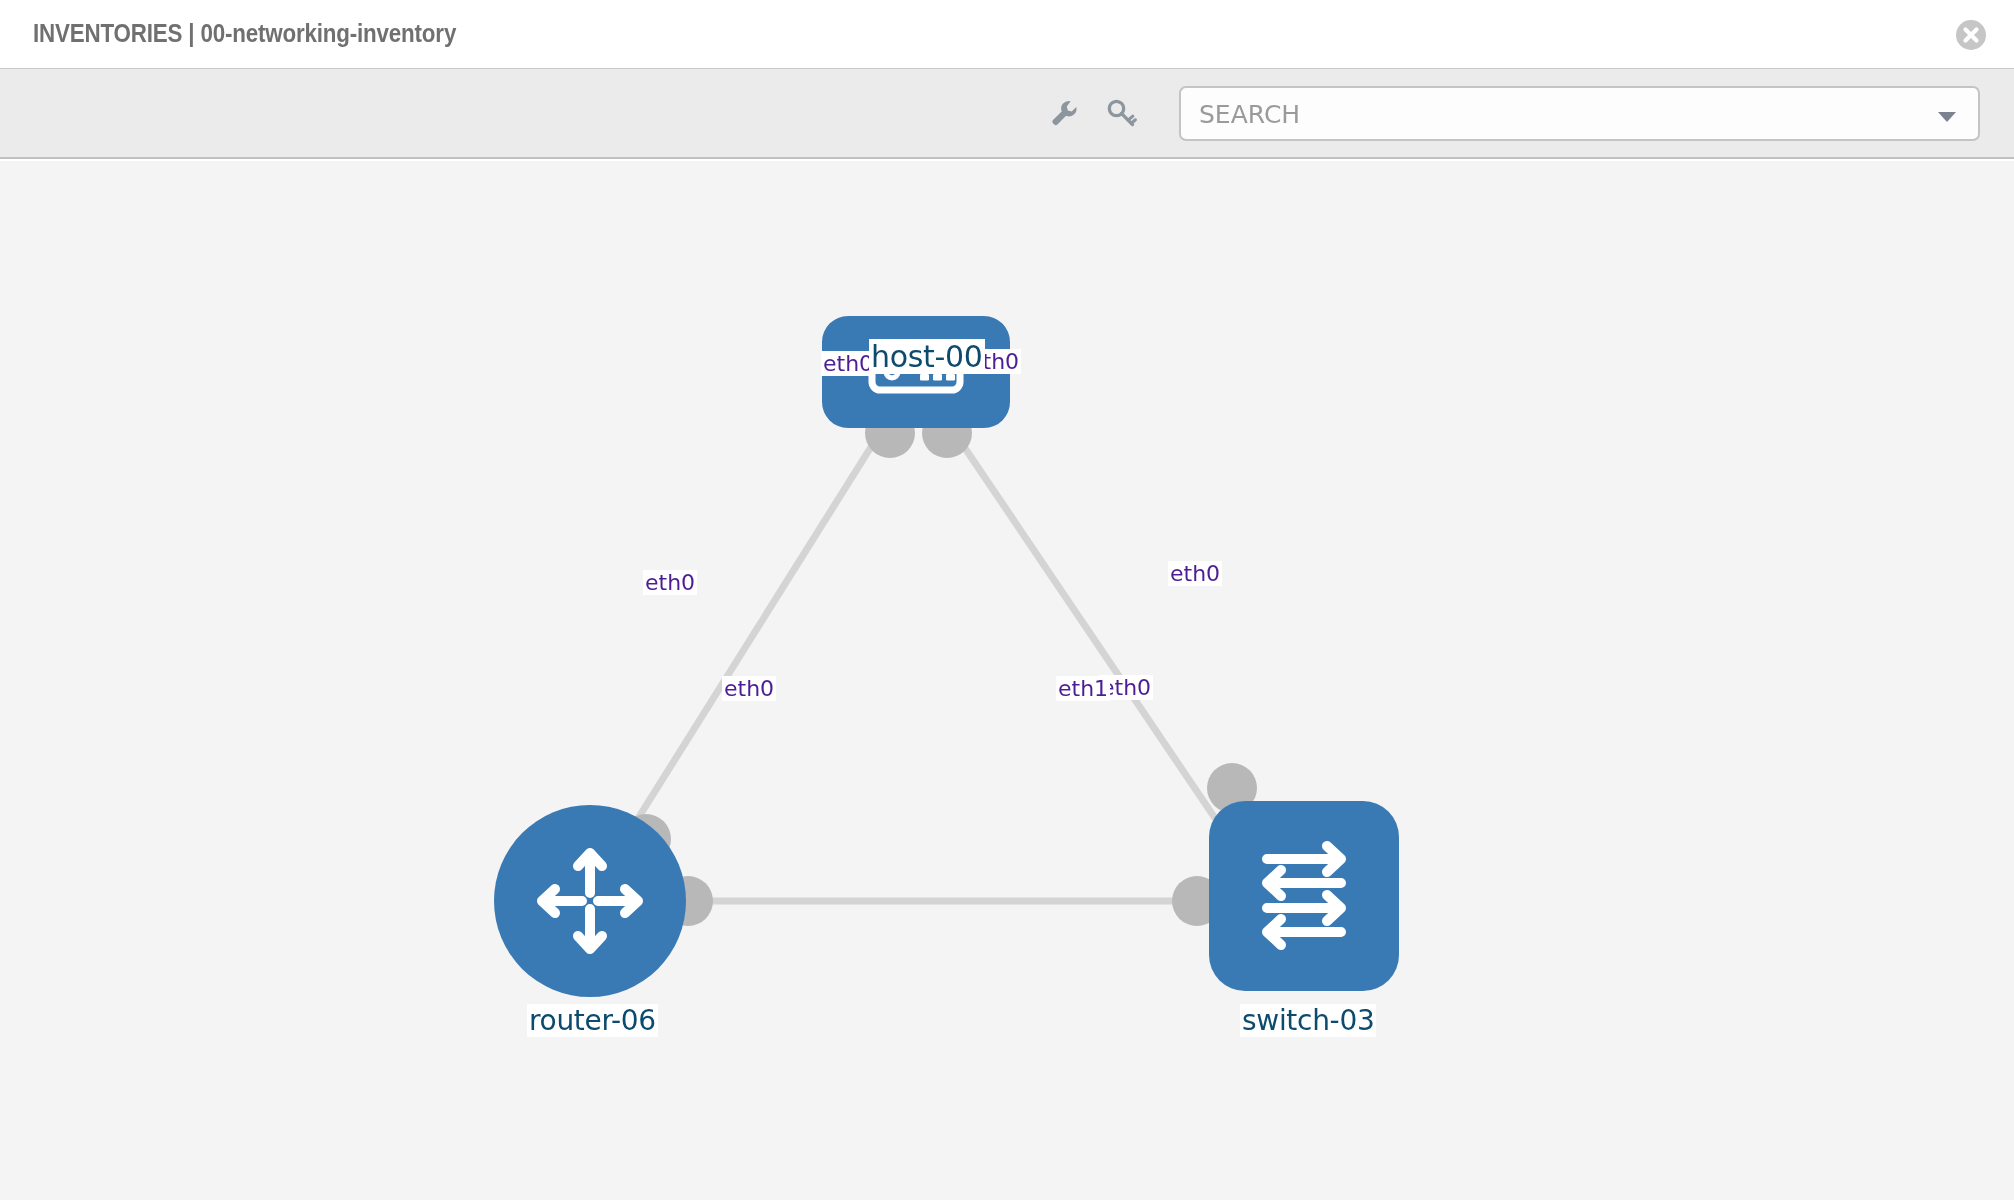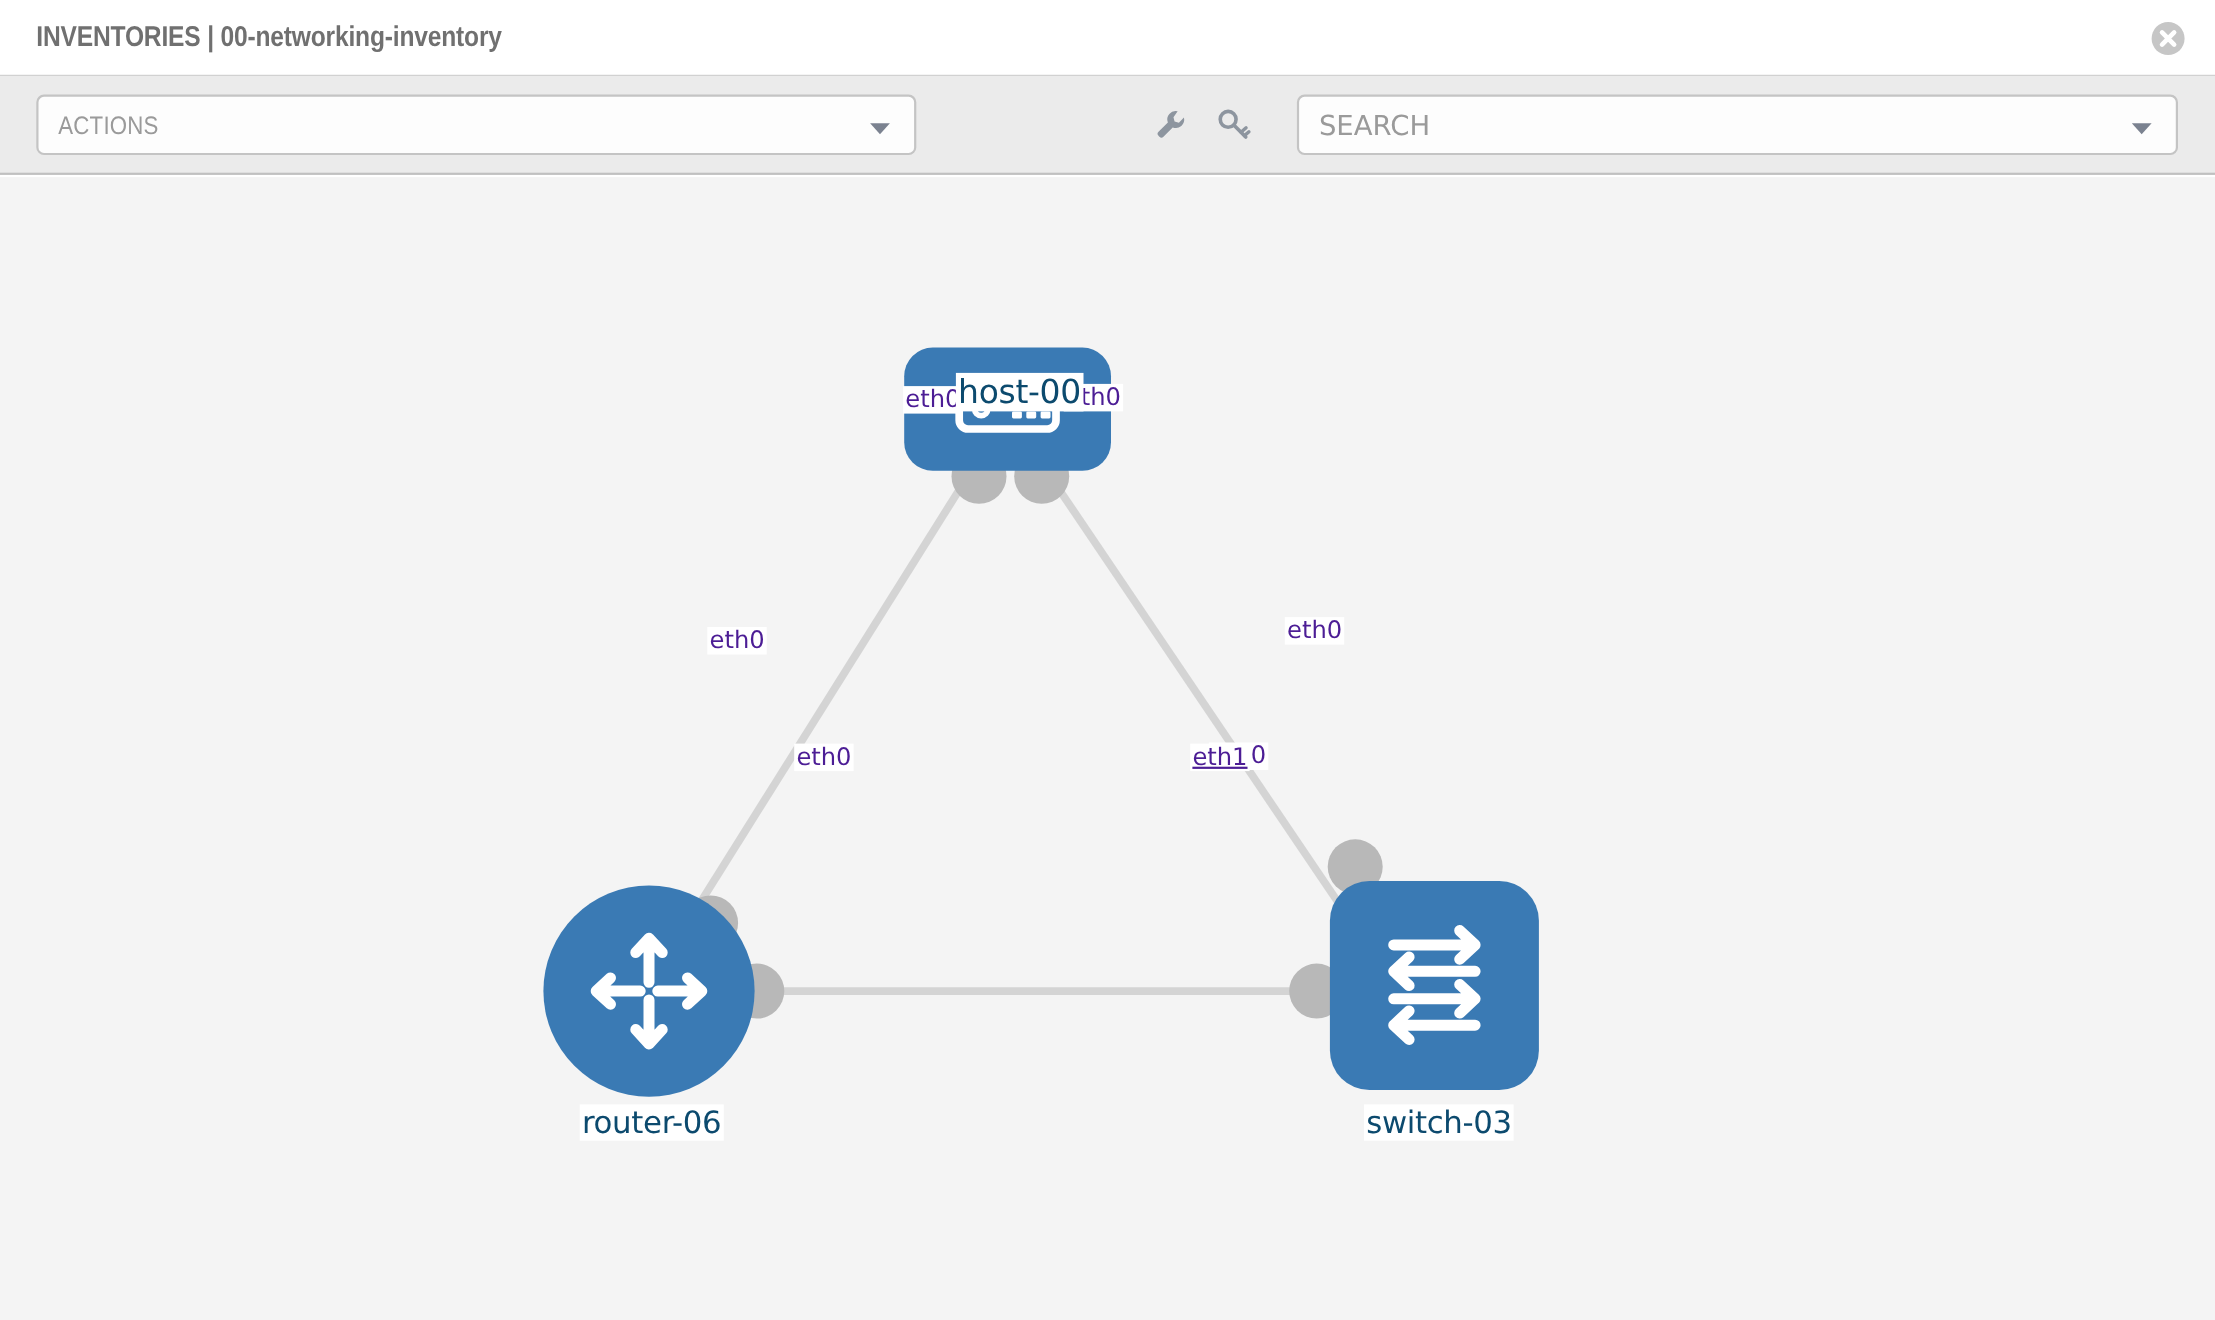--- a/index.html
+++ b/index.html
@@ -205,10 +205,6 @@
 
 <div class="toolbar">
 
-  <div class="actions-select">
-    <span class="actions-label">ACTIONS</span>
-    <span class="caret"></span>
-  </div>
 
   <div class="tool-icon icon-wrench">
     <svg width="36" height="36" viewBox="0 0 36 36">

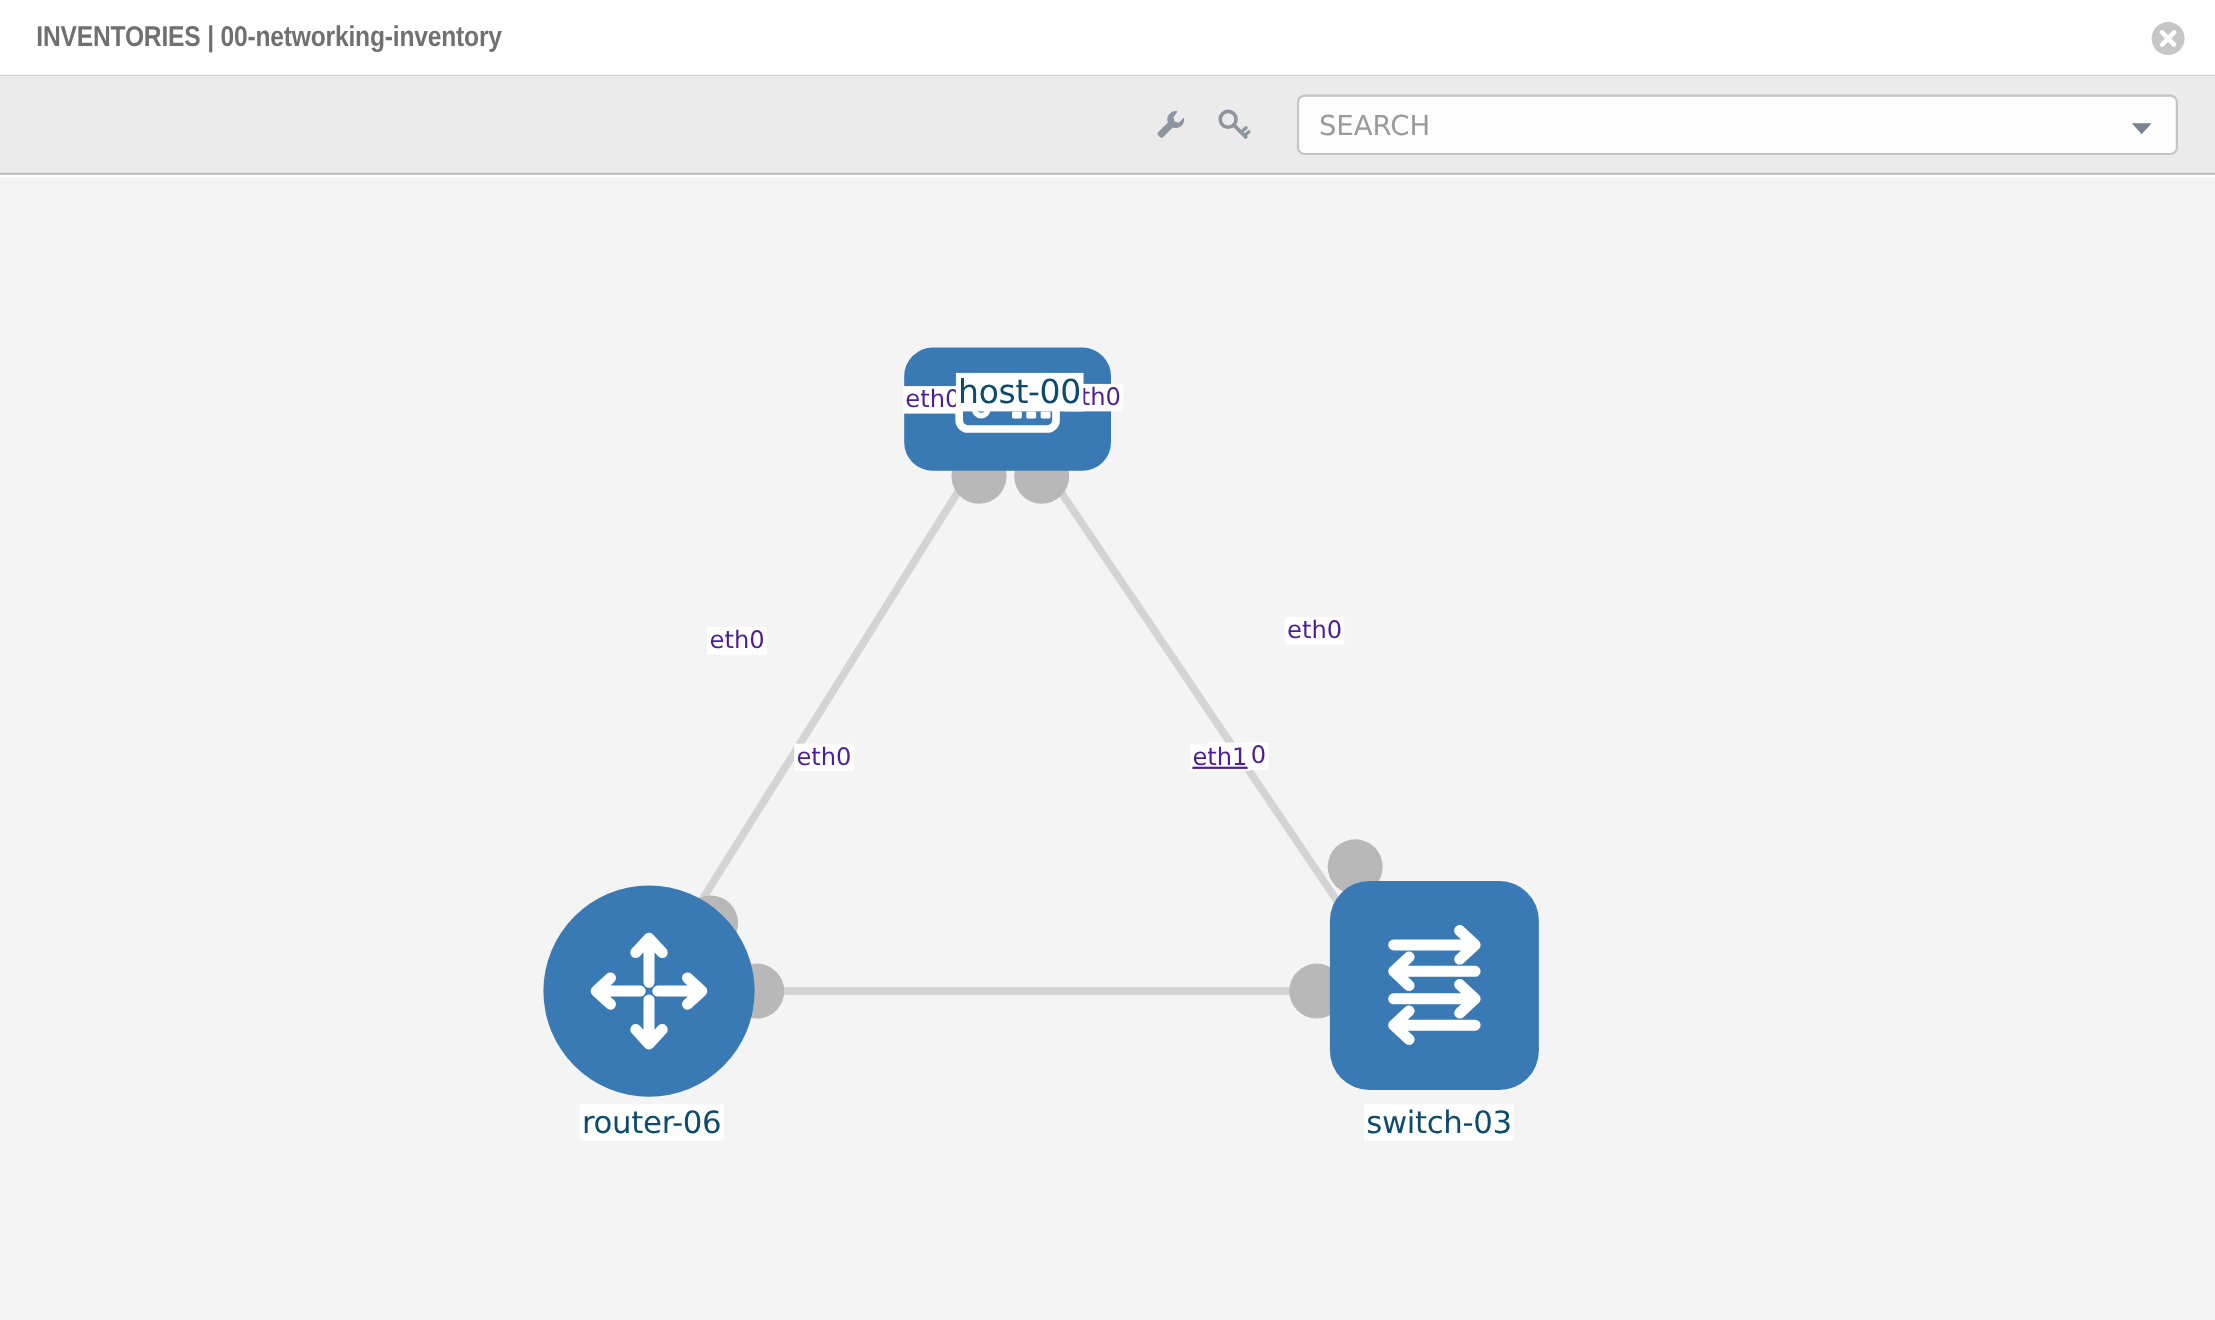--- a/index.html
+++ b/index.html
@@ -189,7 +189,7 @@
   .el-switch-up   { left: 1168px; top: 400px; }
   .el-router-r    { left: 722px;  top: 515px; }
   .el-switch-l0   { left: 1099px; top: 514px; z-index: 4; }
-  .el-switch-l1   { left: 1082px; top: 515px; z-index: 5; text-decoration: underline; }
+  .el-switch-l1   { left: 1056px; top: 515px; z-index: 5; }
 </style>
 </head>
 <body>

